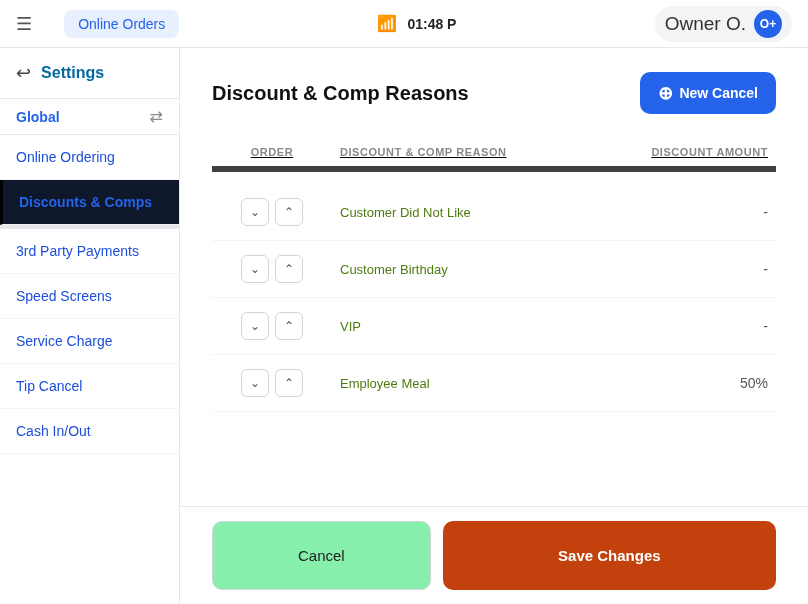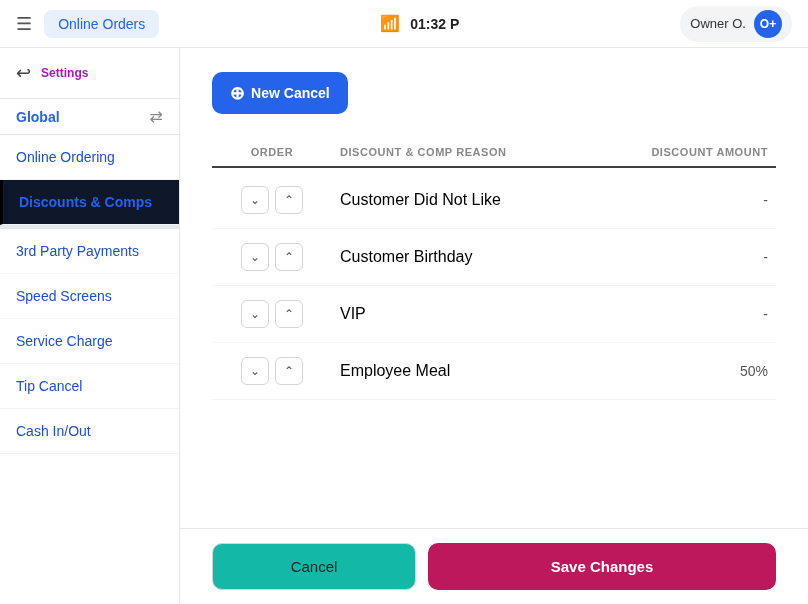--- a/index.html
+++ b/index.html
@@ -32,6 +32,7 @@
       font-size: 14px;
       font-weight: 500;
       cursor: pointer;
+      margin-left: 20px;
     }
     .topbar-center { display: flex; align-items: center; gap: 10px; }
     .wifi-icon { font-size: 16px; color: #555; }

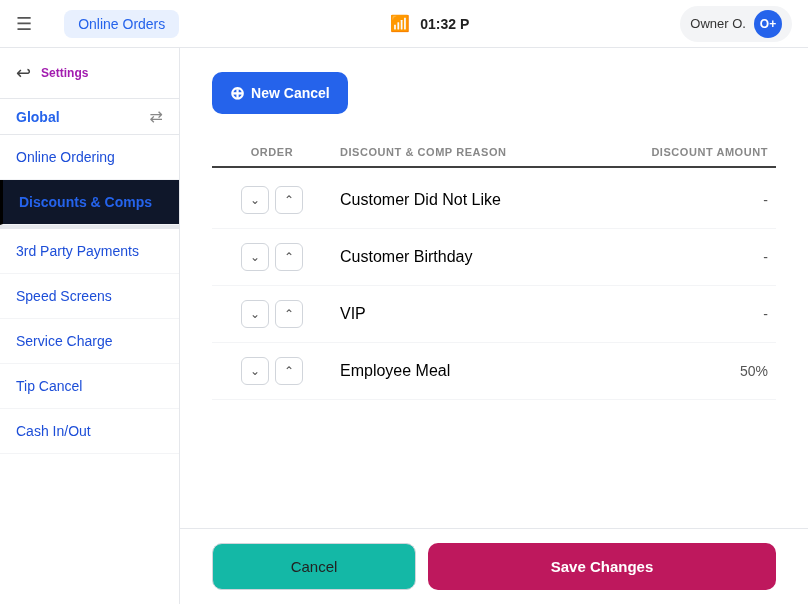--- a/index.html
+++ b/index.html
@@ -203,7 +203,7 @@
   </div>
   <div class="topbar-center">
     <span class="wifi-icon">📶</span>
-    <span class="time">01:32 P</span>
+    <span class="time">01:48 P</span>
   </div>
   <div class="topbar-right">
     <div class="owner-badge">

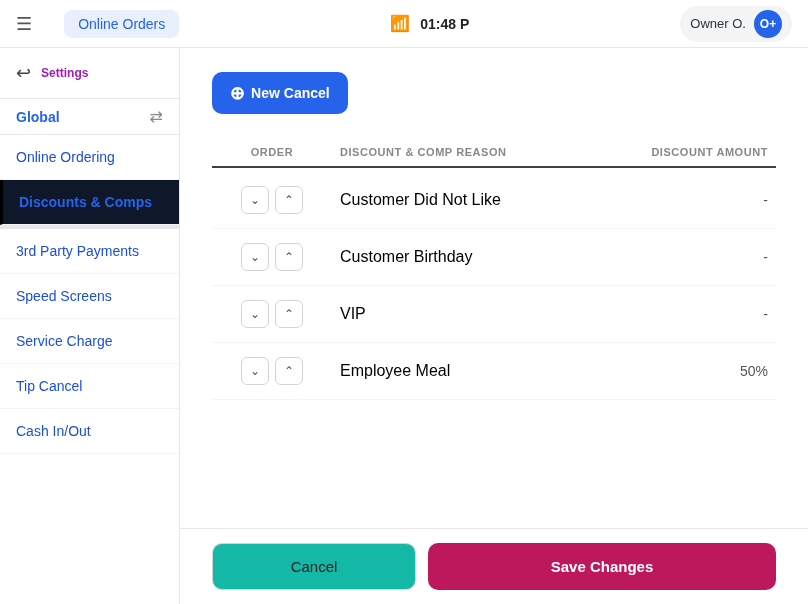--- a/index.html
+++ b/index.html
@@ -42,7 +42,7 @@
       display: flex; align-items: center; gap: 8px;
       background: #f3f4f6; border-radius: 20px; padding: 4px 10px;
     }
-    .owner-name { font-size: 13px; font-weight: 500; color: #333; }
+    .owner-name { font-size: 19px; font-weight: 500; color: #333; }
     .owner-avatar {
       width: 28px; height: 28px; border-radius: 50%;
       background: #2563eb; color: #fff; font-size: 12px;

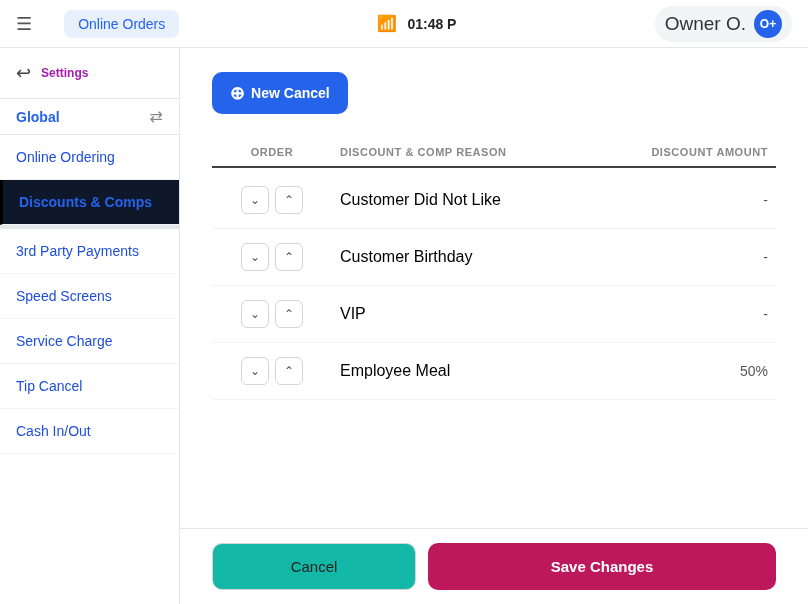--- a/index.html
+++ b/index.html
@@ -71,7 +71,7 @@
       border-bottom: 1px solid #e5e7eb;
     }
     .back-icon { font-size: 18px; color: #444; cursor: pointer; }
-    .sidebar-title { font-size: 12px; font-weight: 600; color: #a21caf; }
+    .sidebar-title { font-size: 16px; font-weight: 600; color: #0369a1; }
     .sidebar-tabs {
       display: flex; align-items: center; justify-content: space-between;
       padding: 8px 16px;

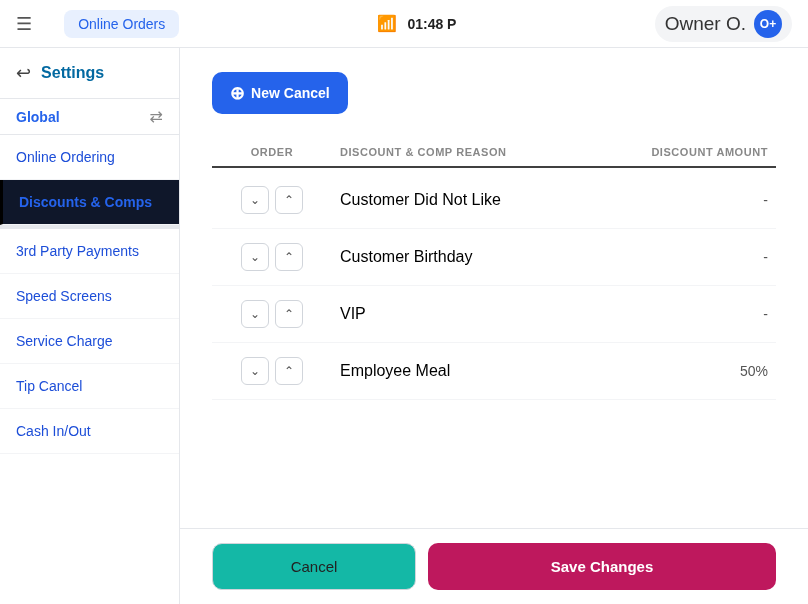--- a/index.html
+++ b/index.html
@@ -239,6 +239,7 @@
   <div class="content">
     <div class="content-inner">
       <div class="content-header">
+        <h1 class="content-title">Discount &amp; Comp Reasons</h1>
         <button class="new-reason-btn">
           <span class="plus">⊕</span>
           <span>New Cancel</span>

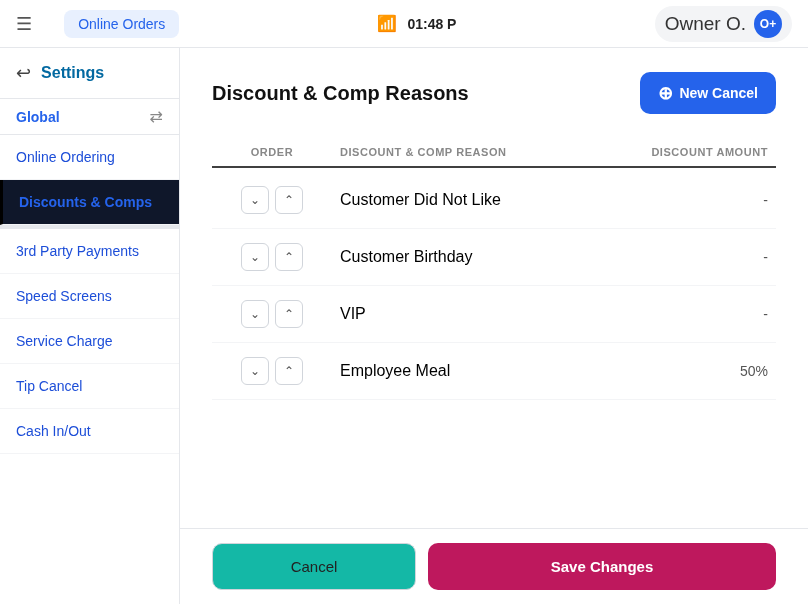--- a/index.html
+++ b/index.html
@@ -134,8 +134,9 @@
       display: grid;
       grid-template-columns: 120px 1fr 160px;
       padding: 8px 0;
-      border-bottom: 2px solid #404040;
-      margin-bottom: 4px;
+      border-bottom: 6px solid #404040;
+      margin-bottom: 12px;
+      text-decoration: underline;
     }
     .col-header {
       font-size: 11px; font-weight: 600; color: #888; letter-spacing: 0.05em;

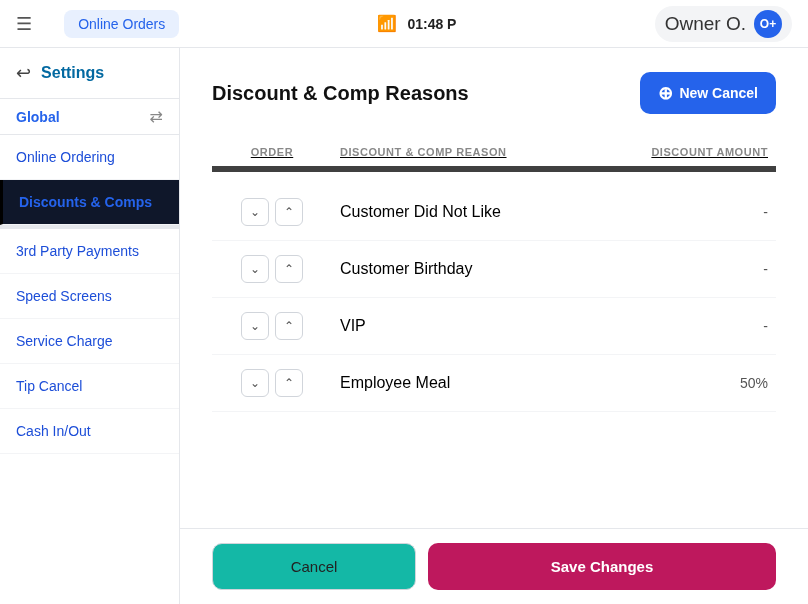--- a/index.html
+++ b/index.html
@@ -164,7 +164,7 @@
       font-size: 12px; color: #555;
     }
     .reason-name {
-      font-size: 16px; color: #000000; padding-left: 8px;
+      font-size: 13px; color: #4d7c0f; padding-left: 8px;
     }
     .discount-amount {
       font-size: 14px; color: #555;

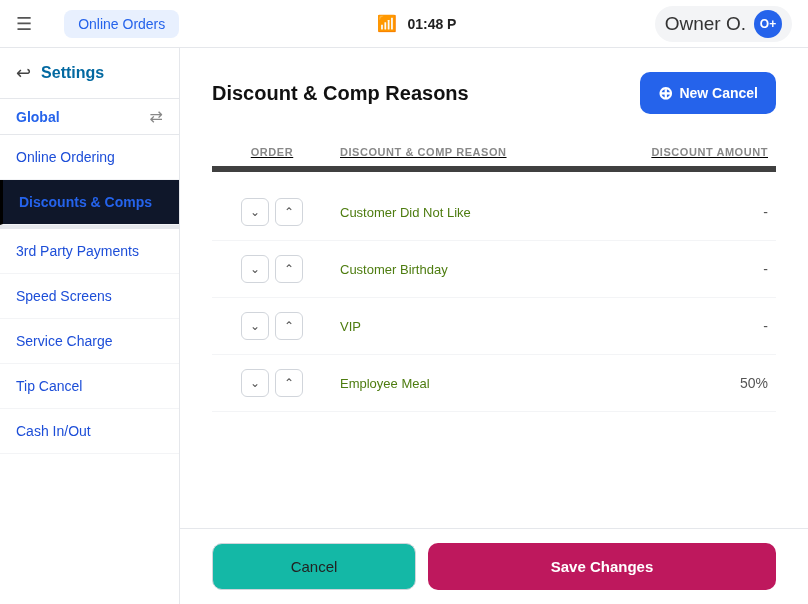--- a/index.html
+++ b/index.html
@@ -180,9 +180,9 @@
     }
     .cancel-btn {
       flex: 1;
-      padding: 14px;
+      padding: 25px;
       border: 1px solid #d1d5db; border-radius: 10px;
-      background: #14b8a6; color: #222;
+      background: #86efac; color: #222;
       font-size: 15px; font-weight: 500;
       cursor: pointer;
     }

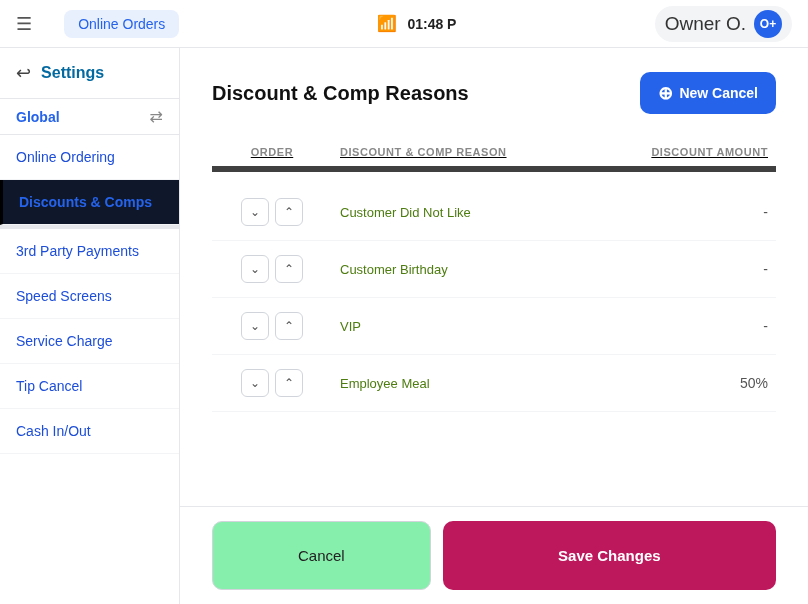--- a/index.html
+++ b/index.html
@@ -189,7 +189,7 @@
     .save-btn {
       flex: 2;
       border: none; border-radius: 10px;
-      background: #be185d; color: #fff;
+      background: #c2410c; color: #fff;
       font-size: 15px; font-weight: 600;
       cursor: pointer;
     }

